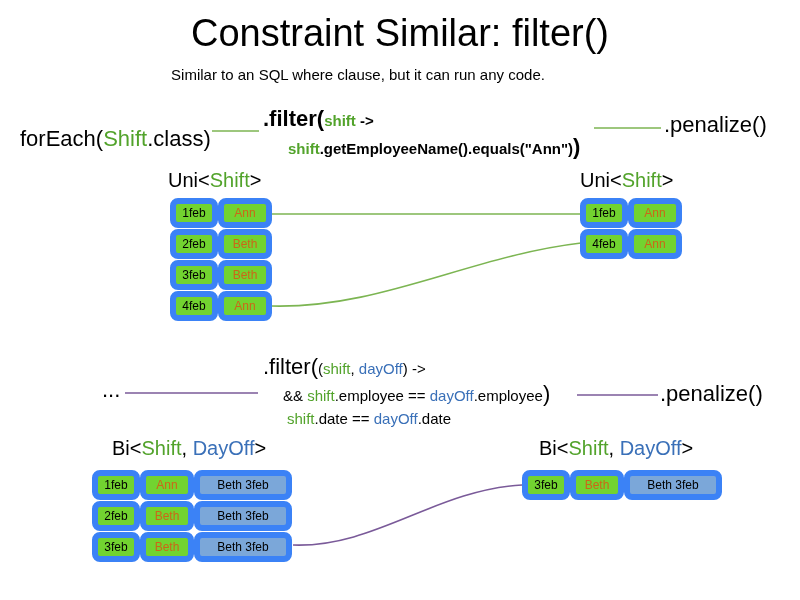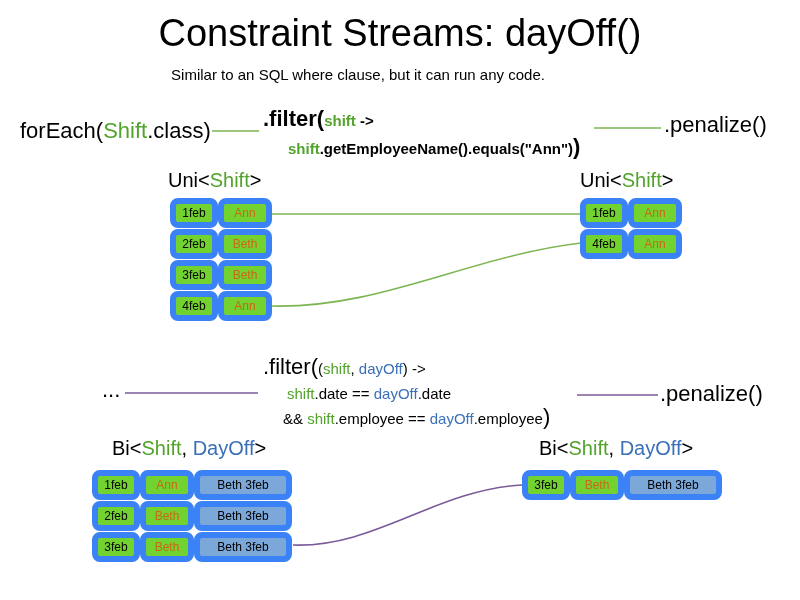--- a/index.html
+++ b/index.html
@@ -59,7 +59,7 @@
 
 <div class="layer">
 
-  <div class="abs title">Constraint Streams: dayOff()</div>
+  <div class="abs title">Constraint Similar: filter()</div>
   <div class="abs subtitle">Similar to an SQL where clause, but it can run any code.</div>
 
   <div class="code code-lg" style="left:20px;top:118px;"><span>forEach(</span><span class="green">Shift</span><span>.class)</span></div>

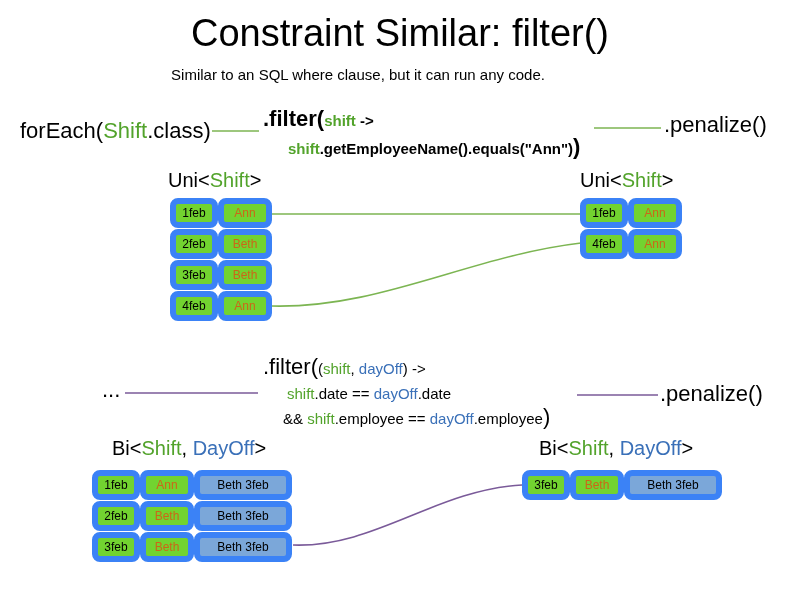--- a/index.html
+++ b/index.html
@@ -62,7 +62,7 @@
   <div class="abs title">Constraint Similar: filter()</div>
   <div class="abs subtitle">Similar to an SQL where clause, but it can run any code.</div>
 
-  <div class="code code-lg" style="left:20px;top:118px;"><span>forEach(</span><span class="green">Shift</span><span>.class)</span></div>
+  <div class="code code-lg" style="left:20px;top:126px;"><span>forEach(</span><span class="green">Shift</span><span>.class)</span></div>
 
   <div class="codeblock" style="left:263px;top:106px;font-weight:bold;">
     <div class="code"><span class="code-lg">.filter(</span><span class="code-sm green">shift</span><span class="code-sm"> -&gt;</span></div>

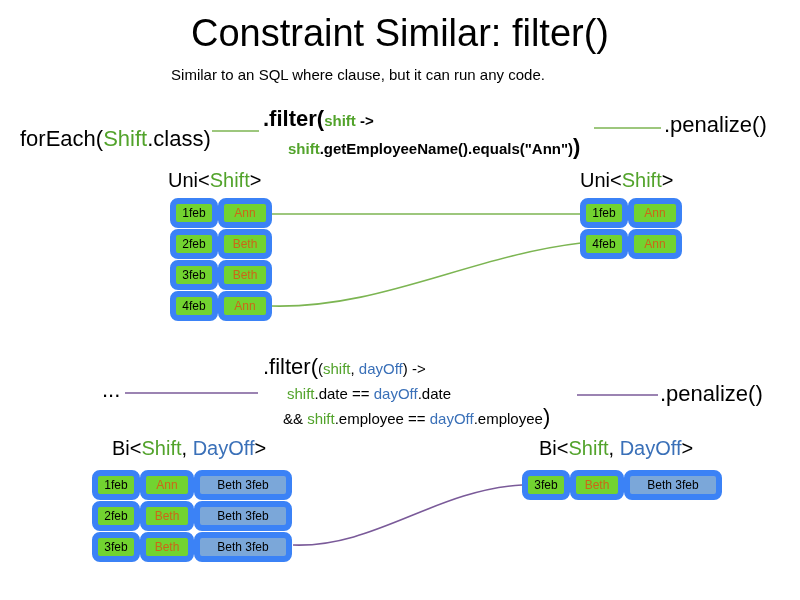--- a/index.html
+++ b/index.html
@@ -108,8 +108,8 @@
 
   <div class="codeblock2" style="left:263px;top:354px;">
     <div class="code ln" style="line-height:26px;"><span class="code-lg">.filter(</span><span class="code-sm">(</span><span class="code-sm green">shift</span><span class="code-sm">, </span><span class="code-sm blue">dayOff</span><span class="code-sm">) -&gt;</span></div>
+    <div class="code ln indent3"><span class="code-sm">&amp;&amp; </span><span class="code-sm green">shift</span><span class="code-sm">.employee == </span><span class="code-sm blue">dayOff</span><span class="code-sm">.employee</span><span class="code-lg">)</span></div>
     <div class="code ln indent2"><span class="code-sm green">shift</span><span class="code-sm">.date == </span><span class="code-sm blue">dayOff</span><span class="code-sm">.date</span></div>
-    <div class="code ln indent3"><span class="code-sm">&amp;&amp; </span><span class="code-sm green">shift</span><span class="code-sm">.employee == </span><span class="code-sm blue">dayOff</span><span class="code-sm">.employee</span><span class="code-lg">)</span></div>
   </div>
 
   <div class="code code-lg" style="left:660px;top:381px;">.penalize()</div>

